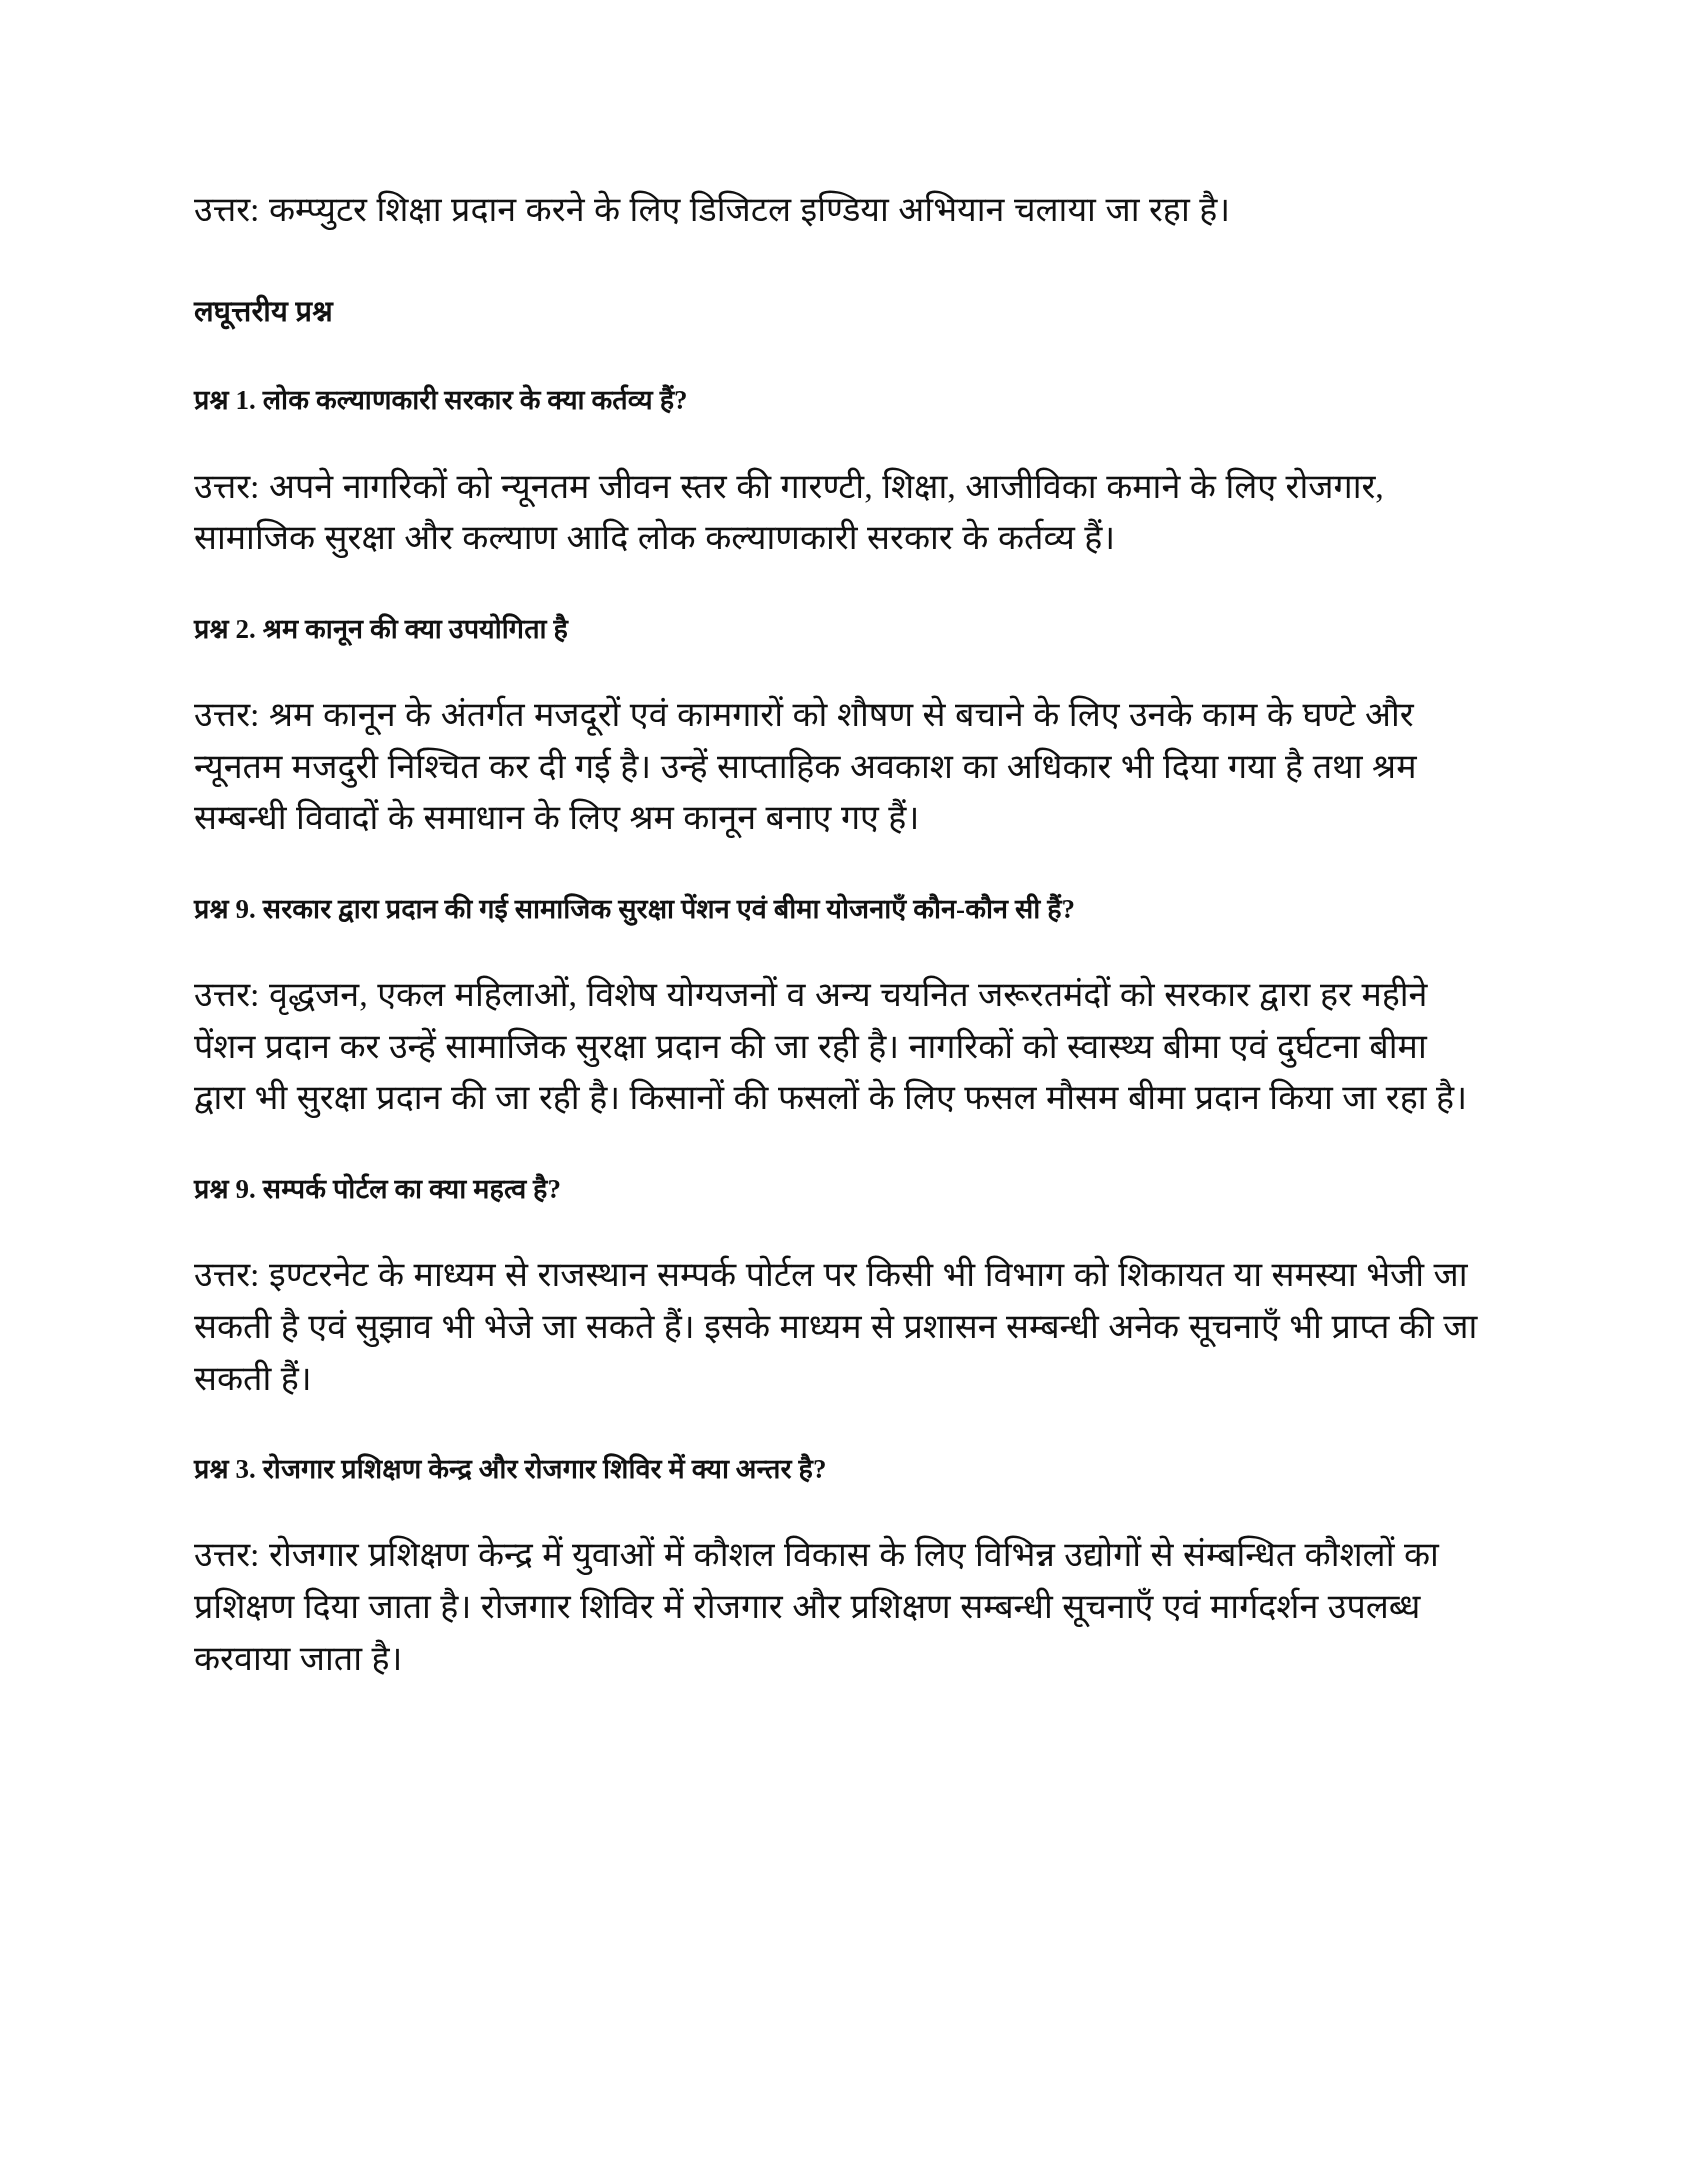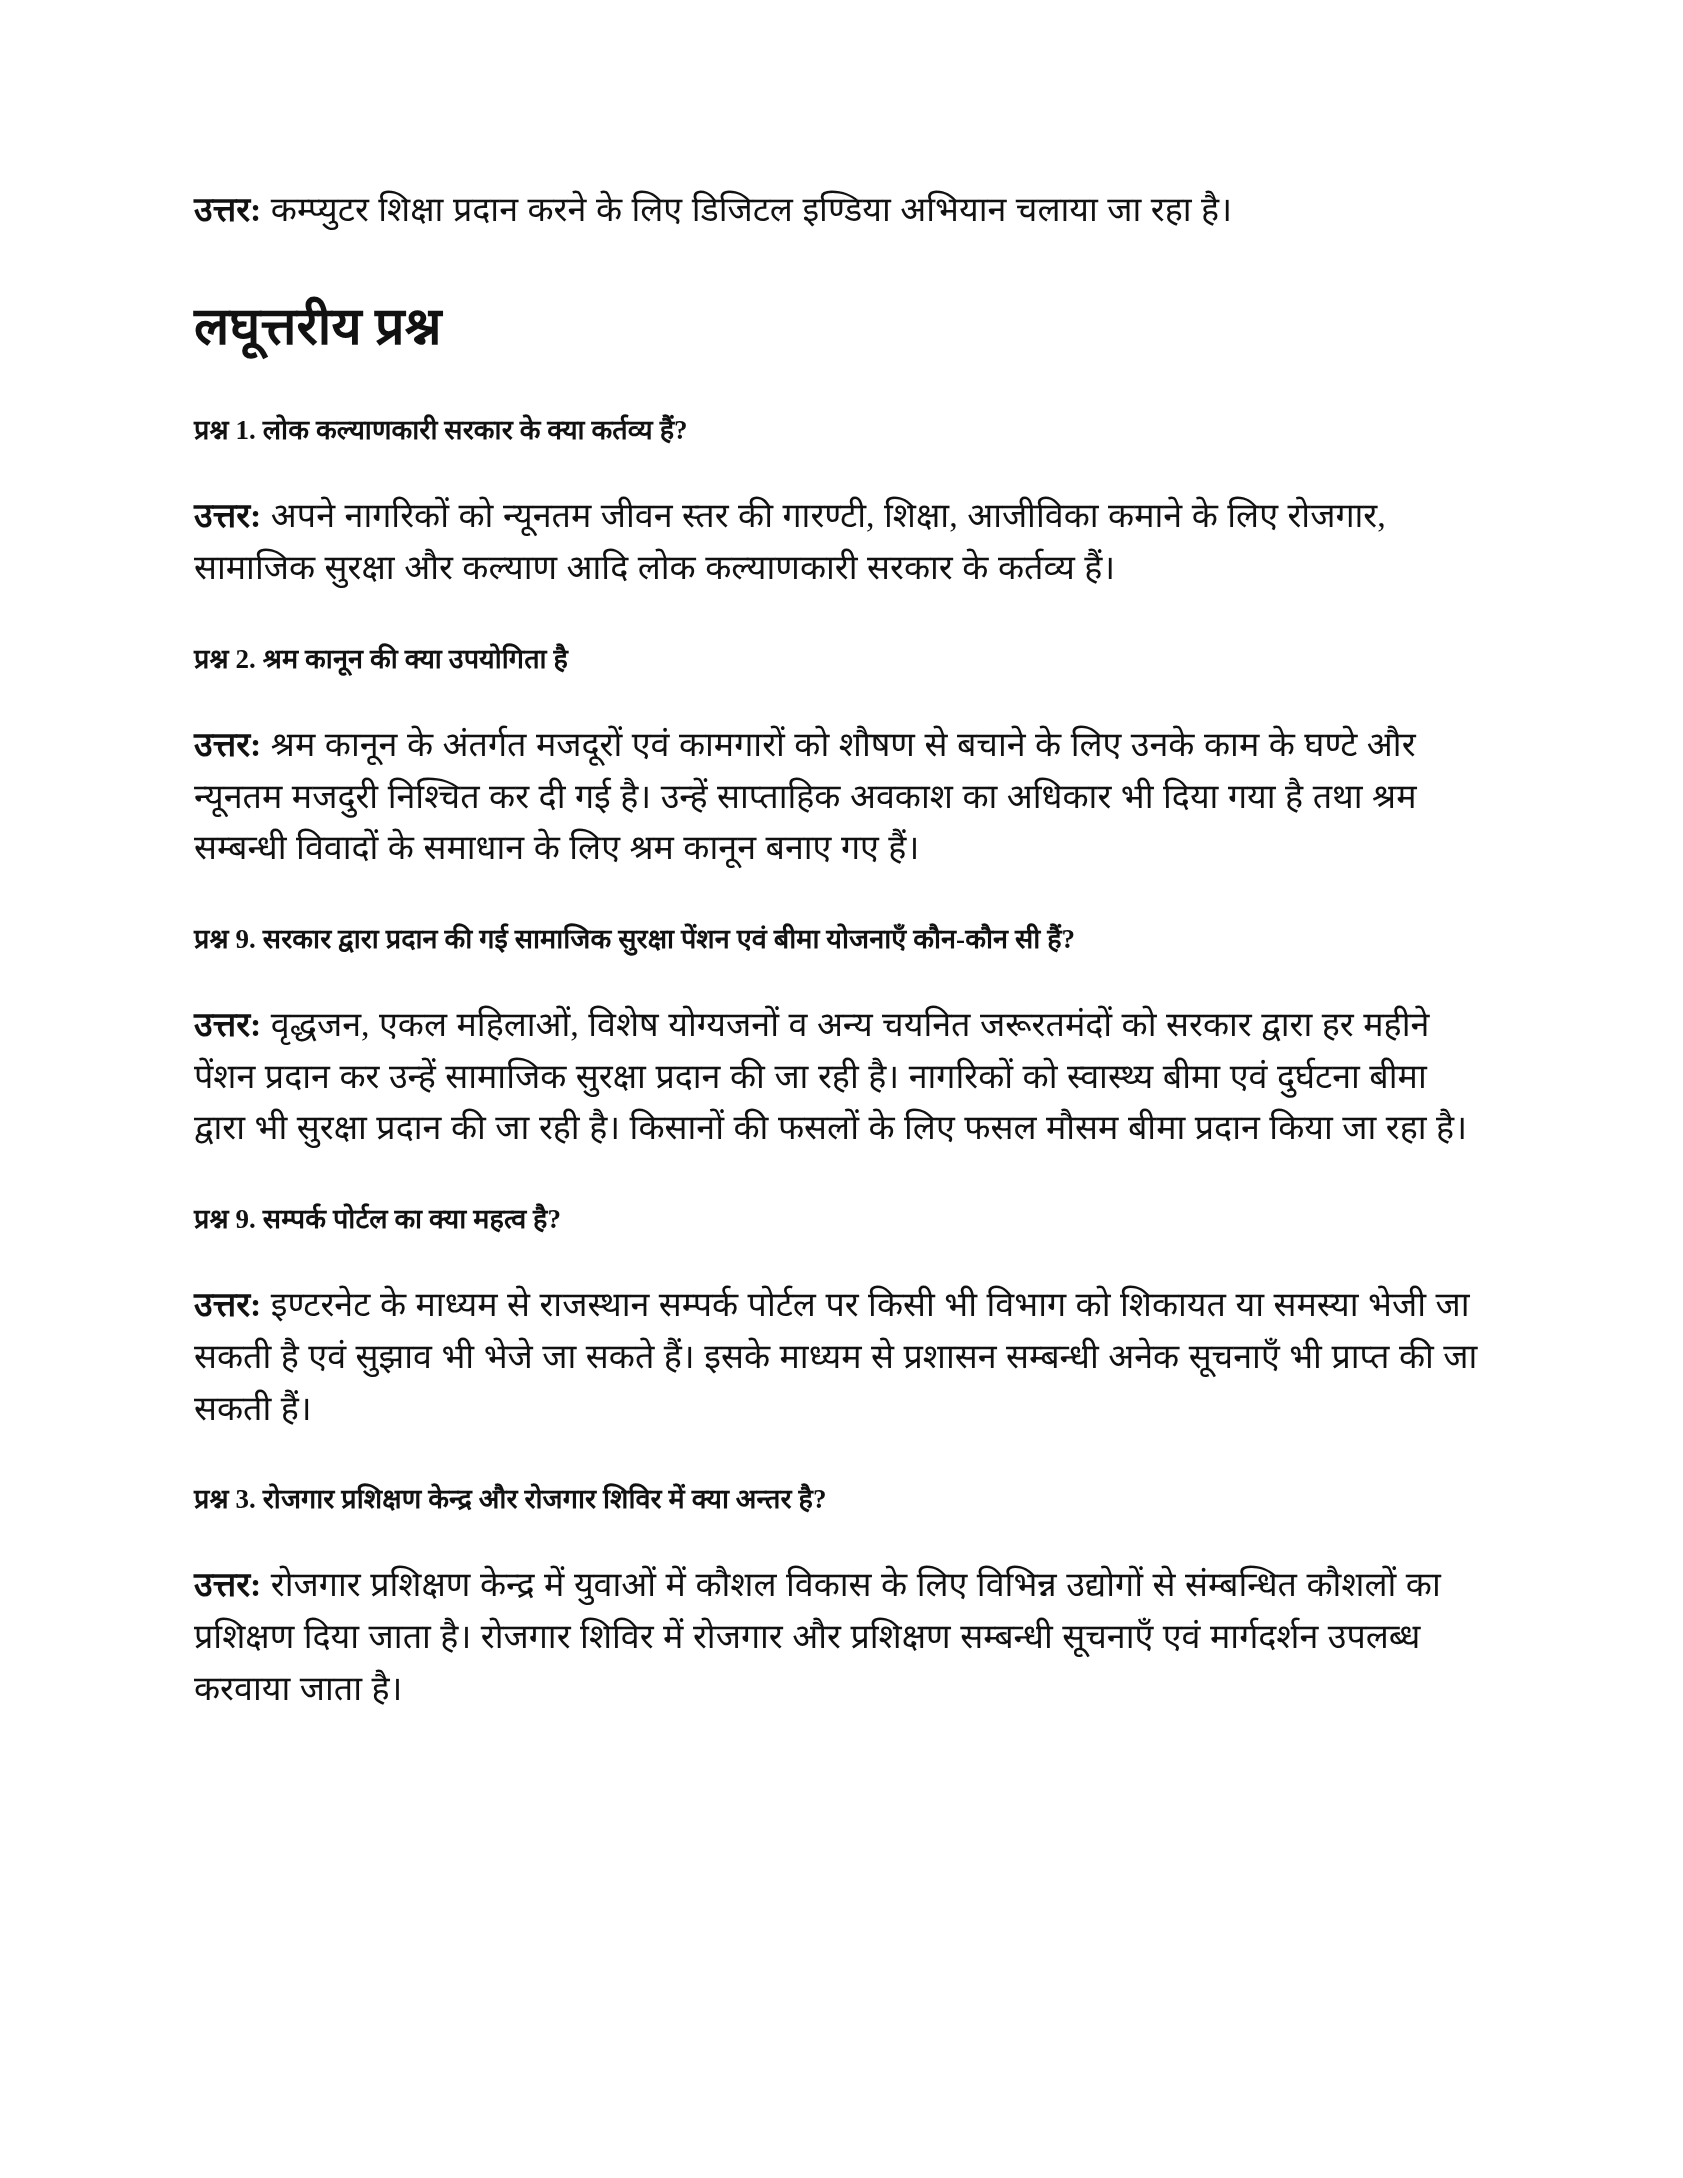--- a/index.html
+++ b/index.html
@@ -38,7 +38,7 @@
     margin-bottom: 46px;
   }
   .label-bold {
-    font-weight: 700;
+    font-weight: 400;
   }
   .section-heading {
     font-size: 52px;

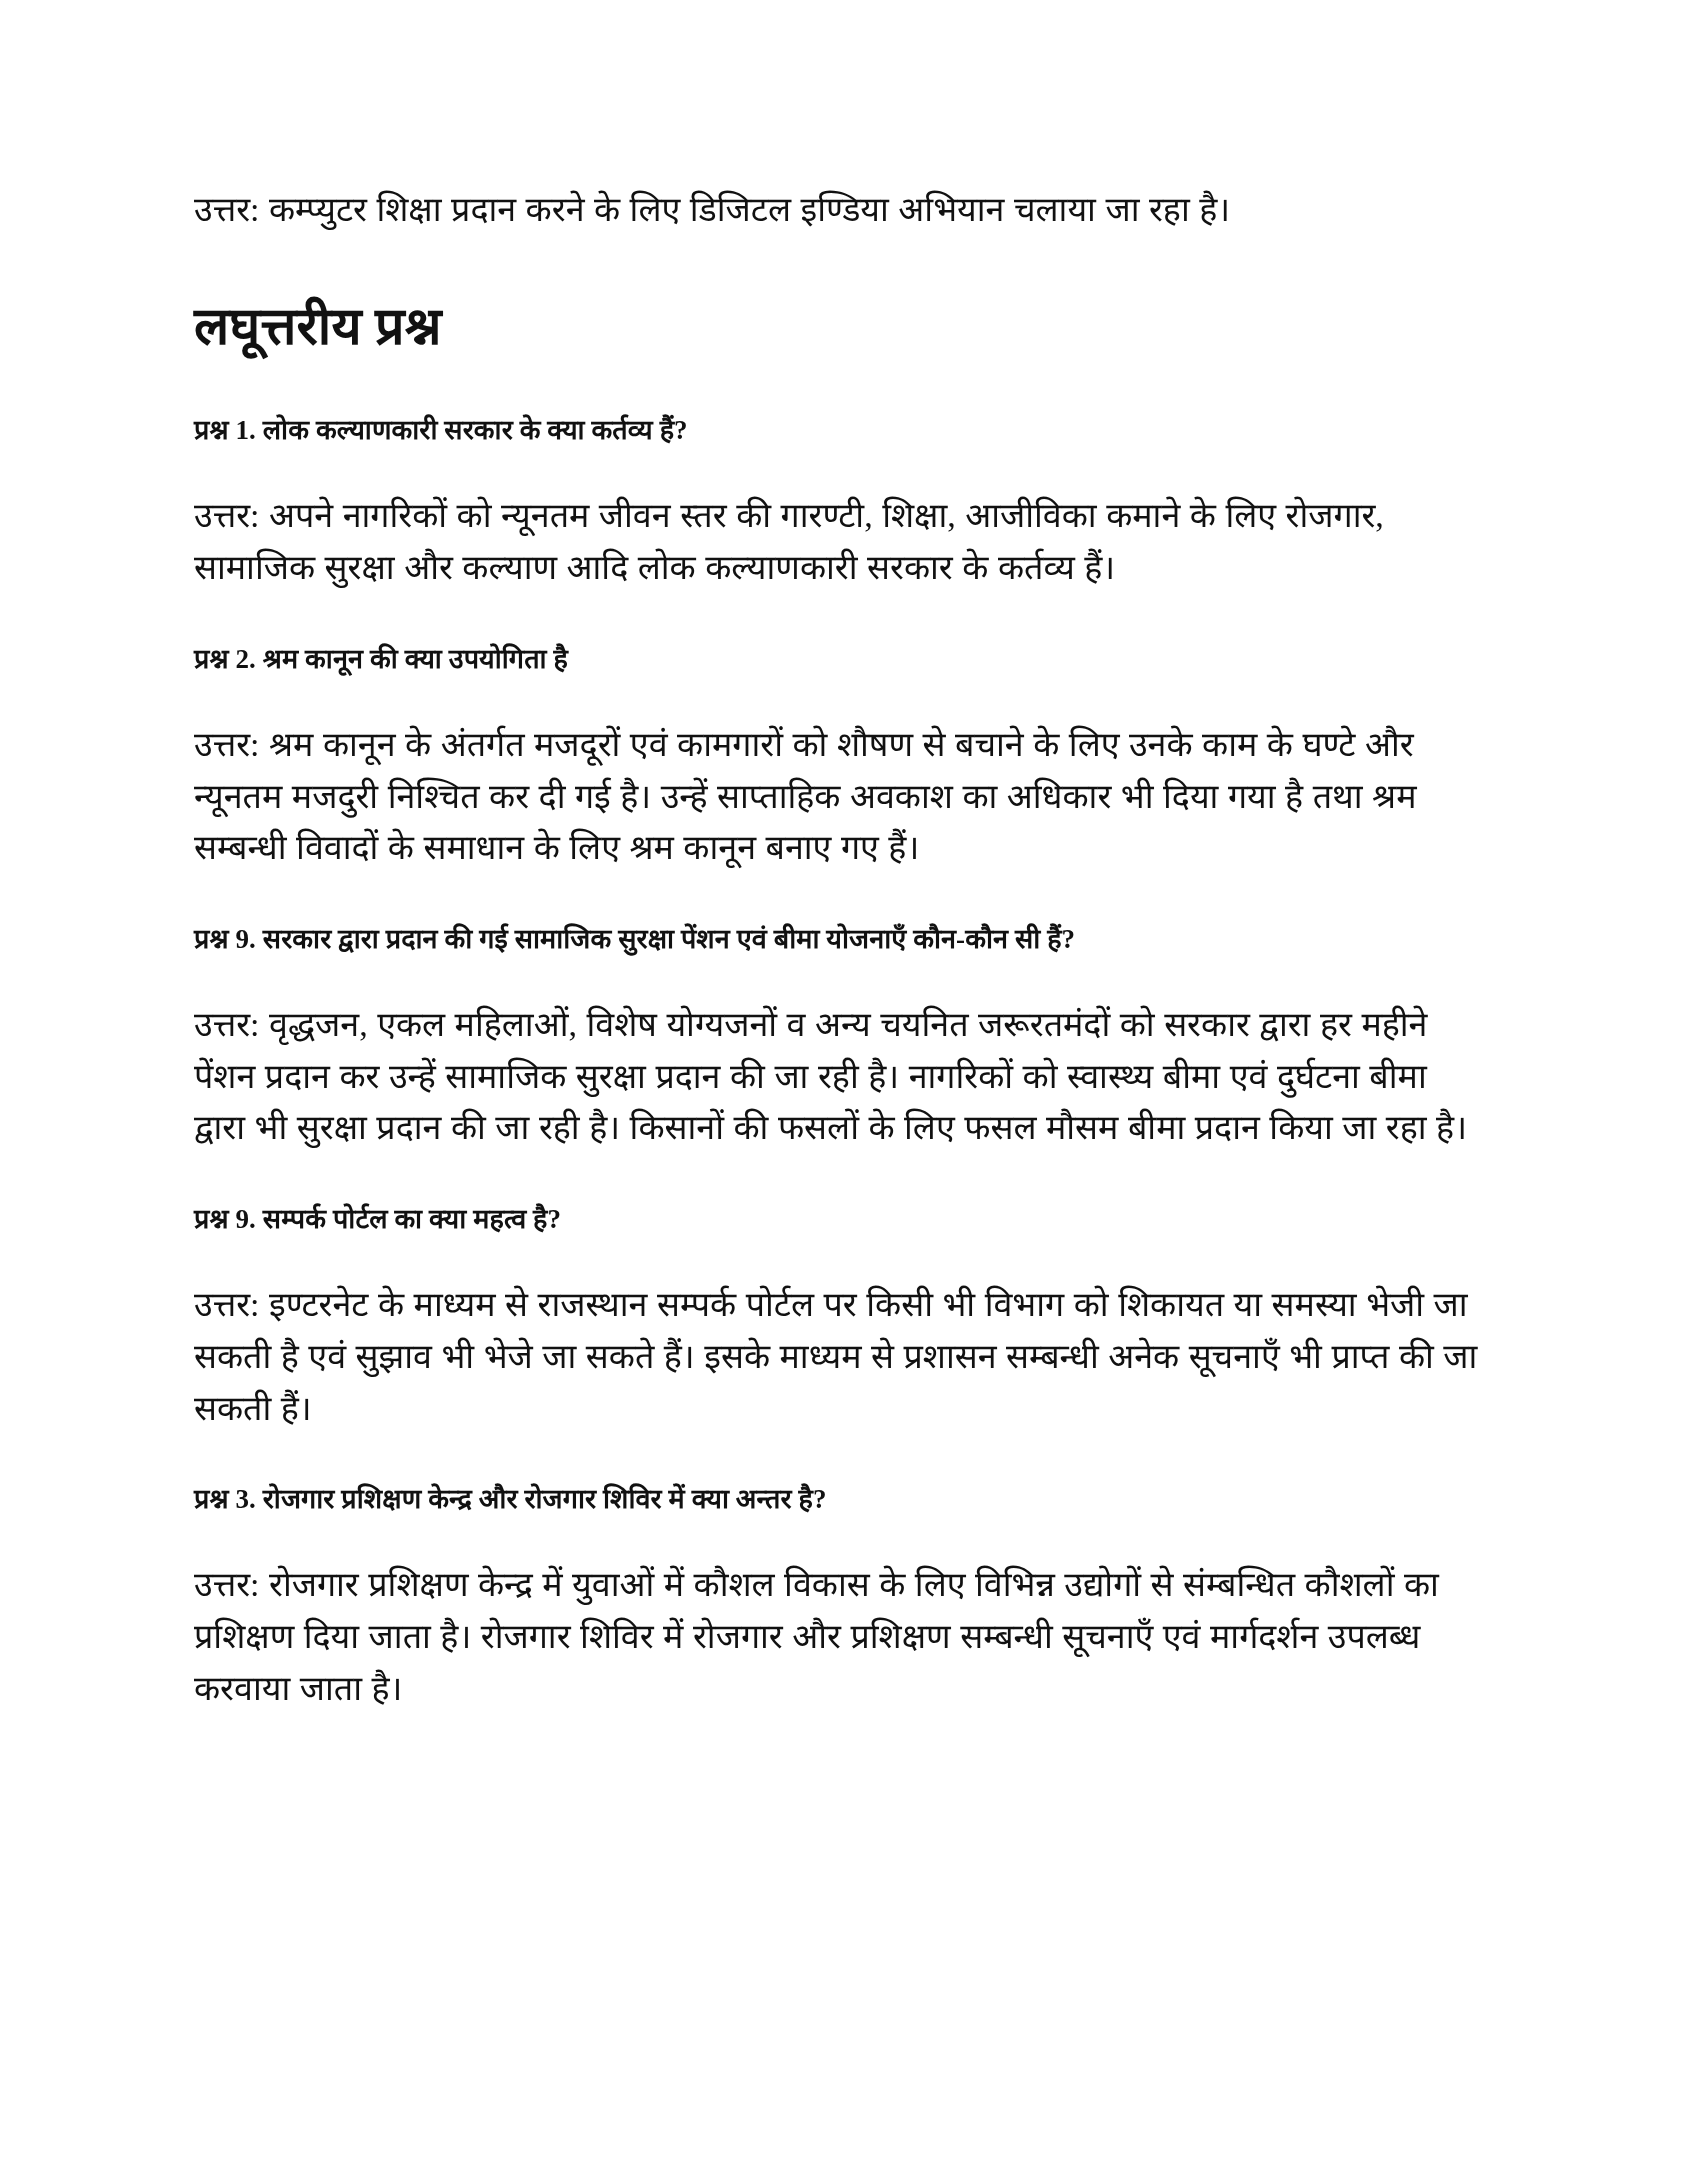--- a/index.html
+++ b/index.html
@@ -41,7 +41,7 @@
     font-weight: 400;
   }
   .section-heading {
-    font-size: 52px;
+    font-size: 29px;
     font-weight: 700;
     line-height: 1.3;
     margin: 57px 0 51px 0;

